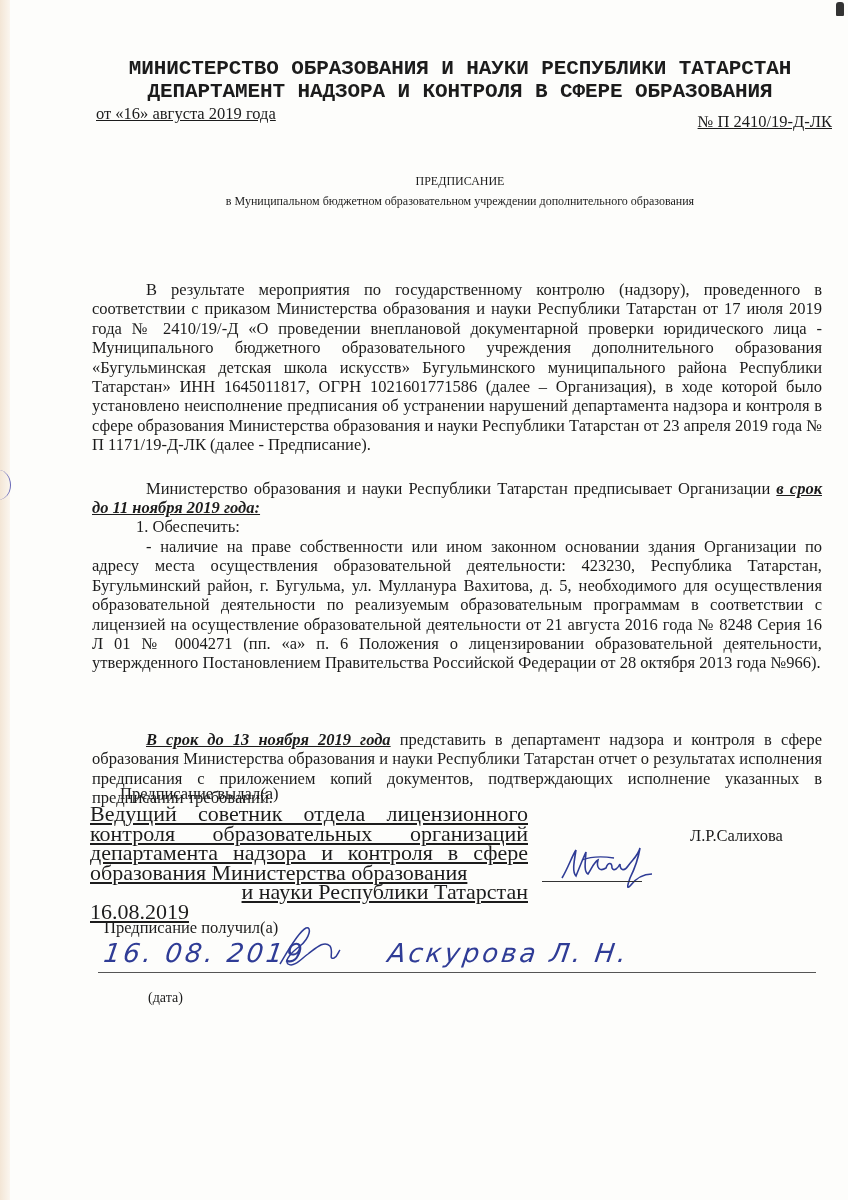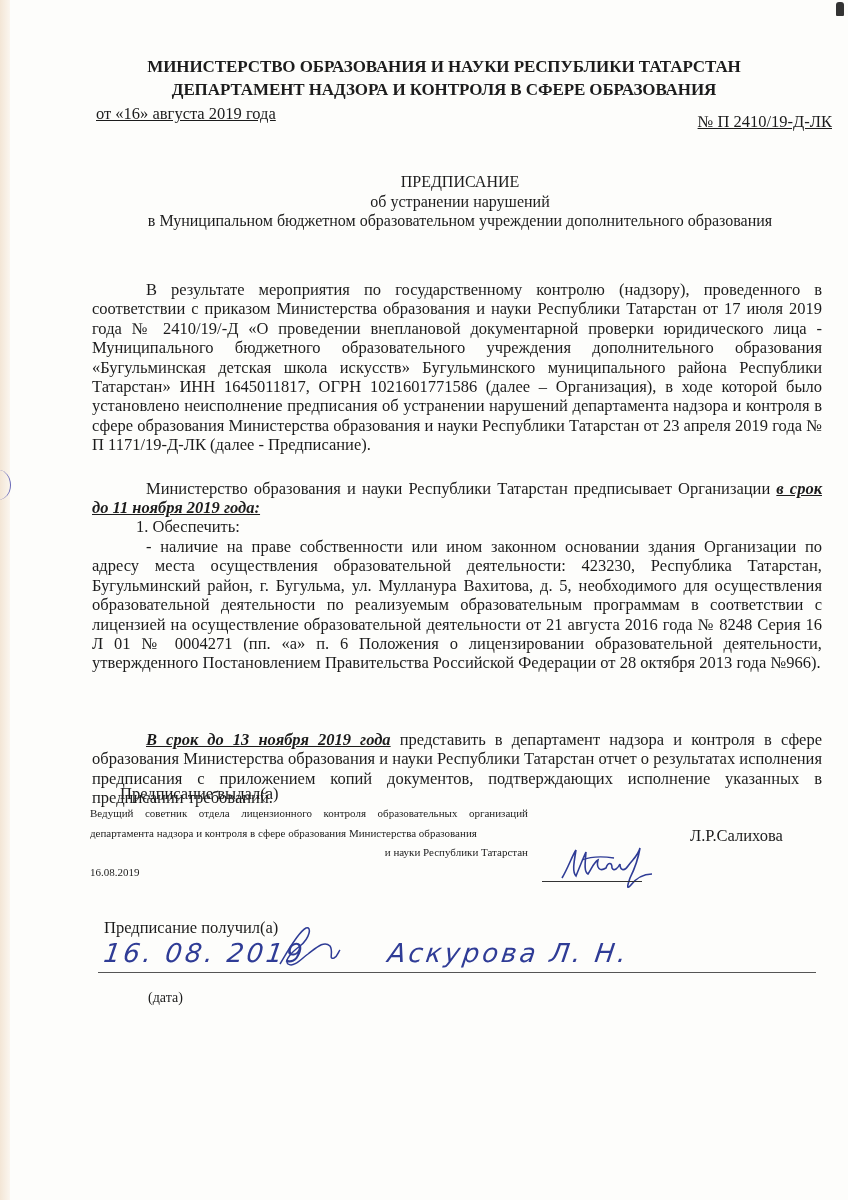--- a/index.html
+++ b/index.html
@@ -23,9 +23,9 @@
     }
     .abs { position: absolute; }
     .header-line {
-      position: absolute; left: 74px; width: 740px; text-align: center;
-      font-weight: bold; font-size: 17px; letter-spacing: -0.1px;
-      font-family: Liberation Serif, serif;
+      position: absolute; left: 90px; width: 740px; text-align: center;
+      font-weight: bold; font-size: 21px; letter-spacing: -0.1px;
+      font-family: Liberation Mono, monospace;
     }
     .date-left { left: 96px; top: 104px; font-size: 16.5px; text-decoration: underline; }
     .num-right { right: 16px; top: 112px; font-size: 16.5px; text-decoration: underline; }

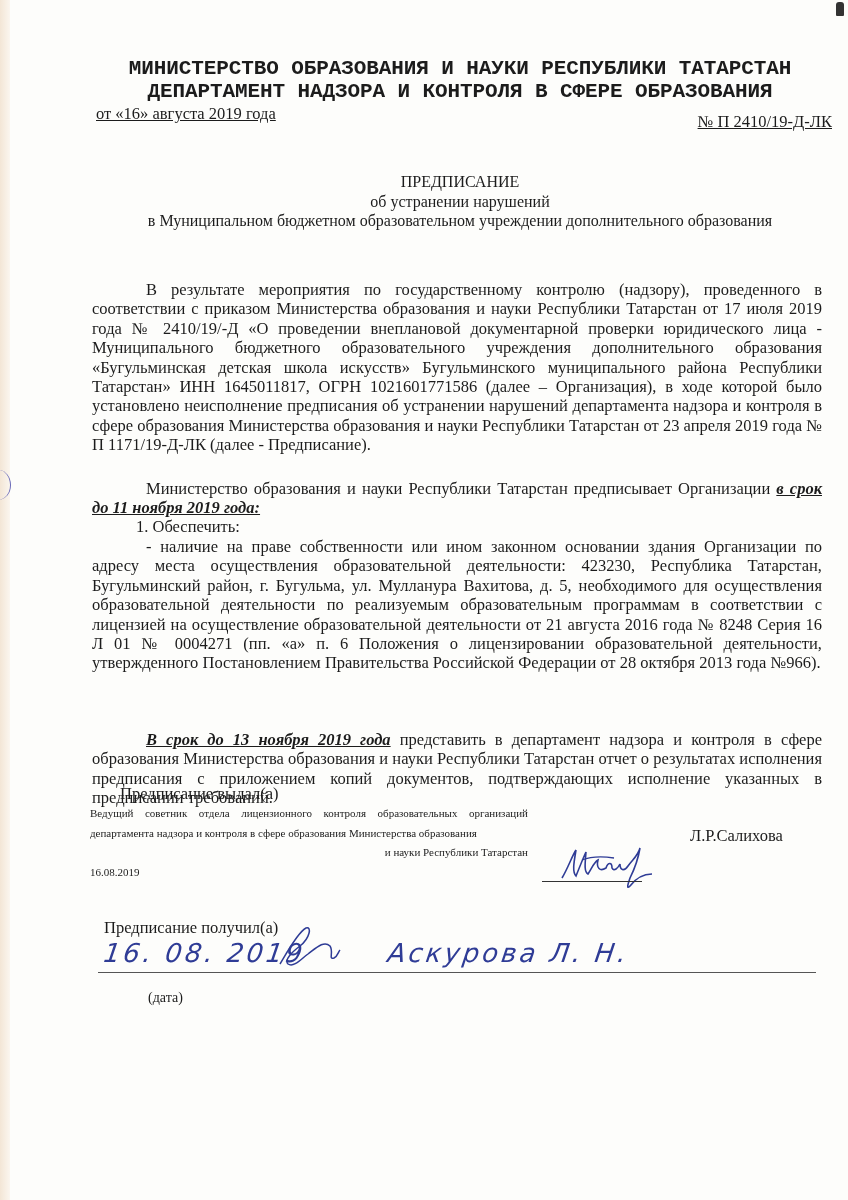--- a/index.html
+++ b/index.html
@@ -30,7 +30,7 @@
     .date-left { left: 96px; top: 104px; font-size: 16.5px; text-decoration: underline; }
     .num-right { right: 16px; top: 112px; font-size: 16.5px; text-decoration: underline; }
     .title-block {
-      position: absolute; left: 90px; width: 740px; text-align: center; font-size: 16px; line-height: 19.5px;
+      position: absolute; left: 90px; width: 740px; text-align: center; font-size: 12px; line-height: 19.5px;
     }
     .para {
       position: absolute; left: 92px; width: 730px; font-size: 16.5px; line-height: 19.4px;

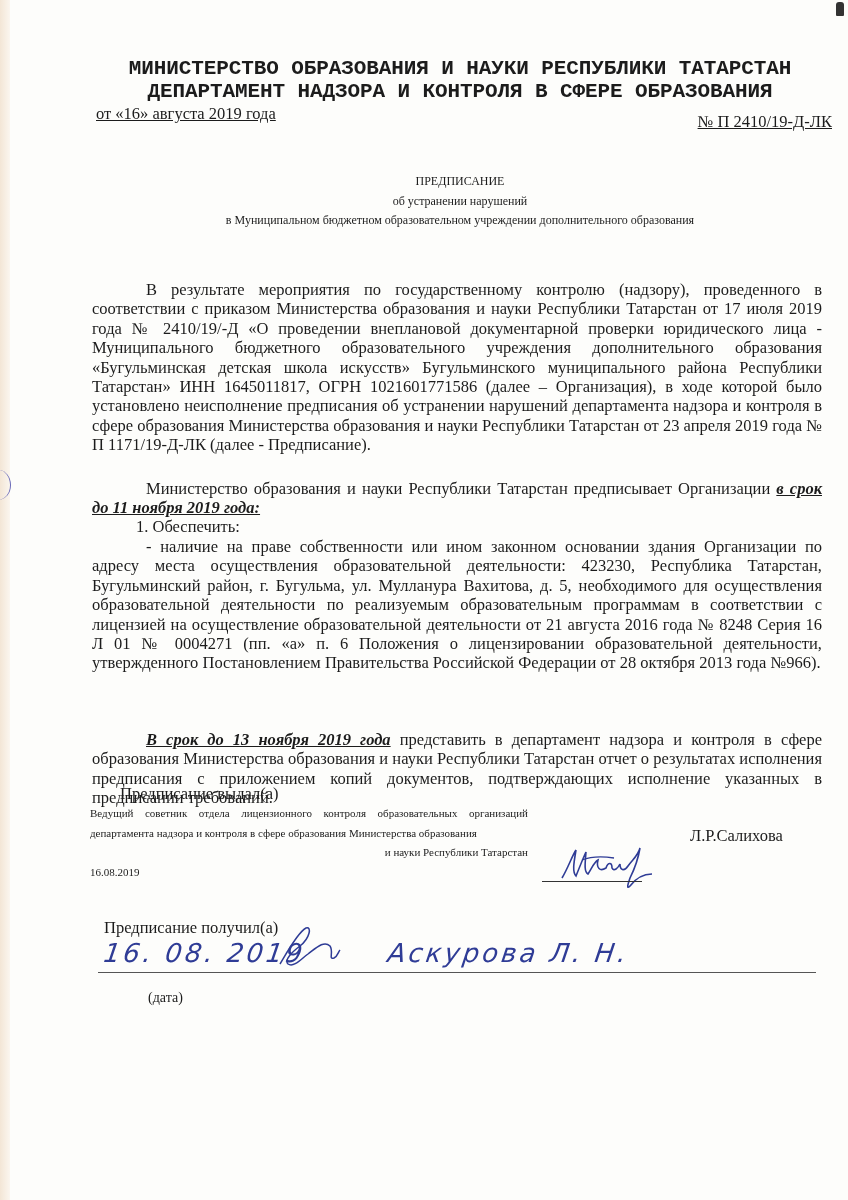--- a/index.html
+++ b/index.html
@@ -71,7 +71,6 @@
 
 <div class="title-block" style="top:172px;">
   <div>ПРЕДПИСАНИЕ</div>
-  <div>об устранении нарушений</div>
   <div>в Муниципальном бюджетном образовательном учреждении дополнительного образования</div>
 </div>
 

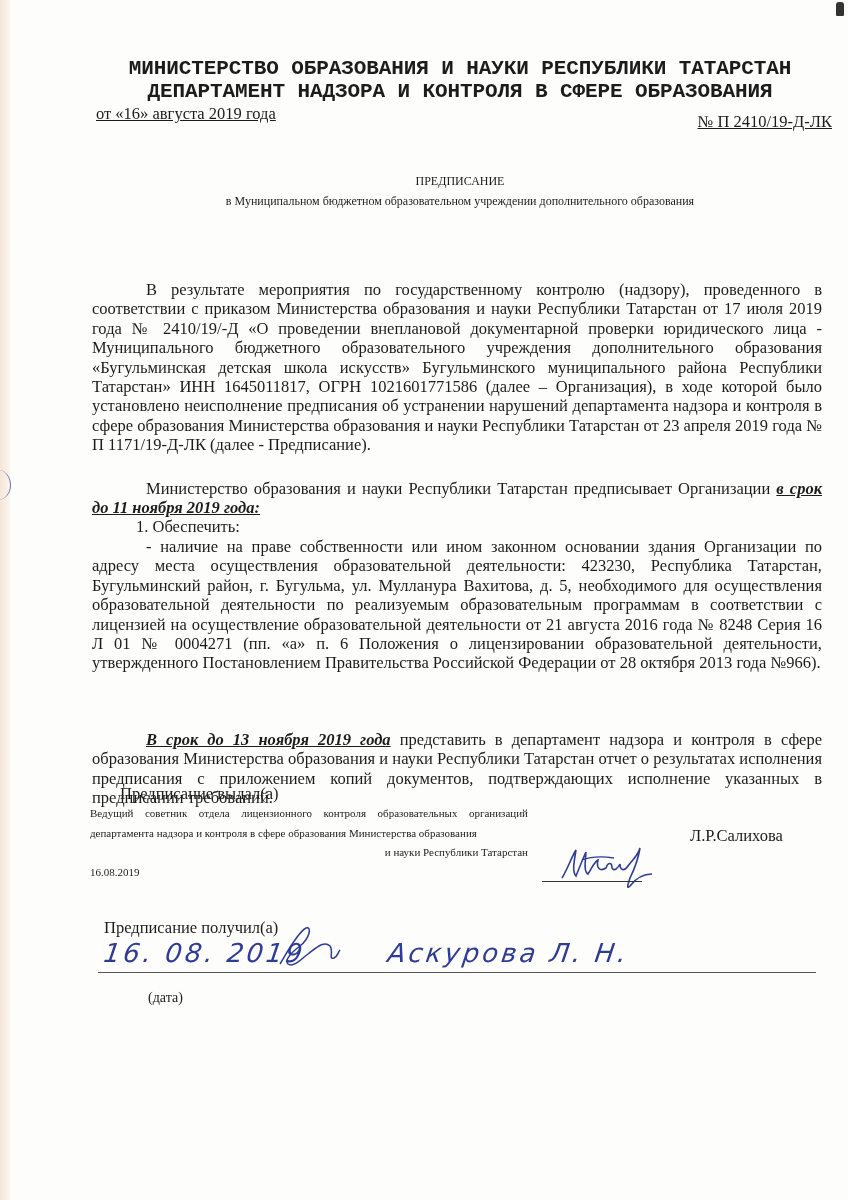--- a/index.html
+++ b/index.html
@@ -40,8 +40,9 @@
     .list-item { position: absolute; left: 136px; top: 517px; font-size: 16.5px; }
     .issued-label { left: 108px; top: 784px; font-size: 16.5px; margin-left: 12px; }
     .issuer {
-      position: absolute; left: 90px; top: 804px; width: 438px; font-size: 11px; line-height: 19.5px;
+      position: absolute; left: 90px; top: 804px; width: 438px; font-size: 22px; line-height: 19.5px;
       text-align: justify;
+      text-decoration: underline;
     }
     .issuer .last { text-align: right; }
     .sig-line { position: absolute; left: 542px; top: 881px; width: 100px; border-top: 1px solid #333; }

